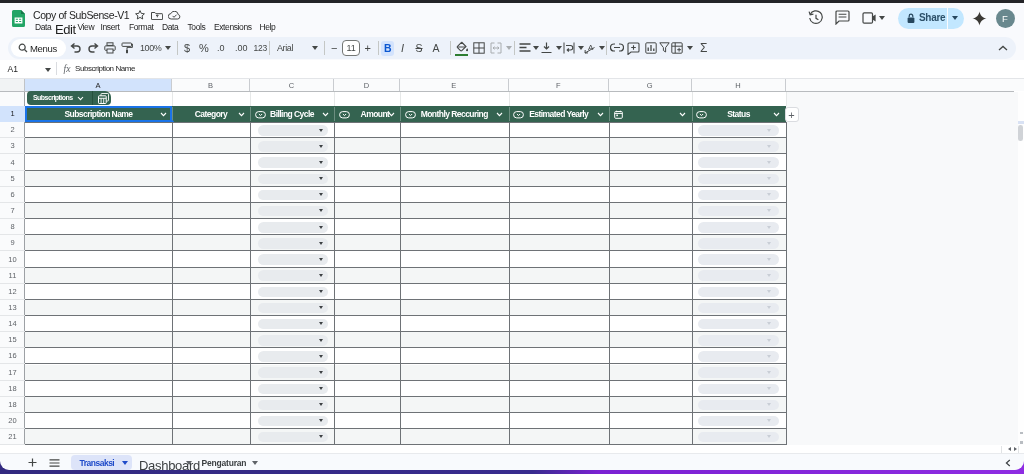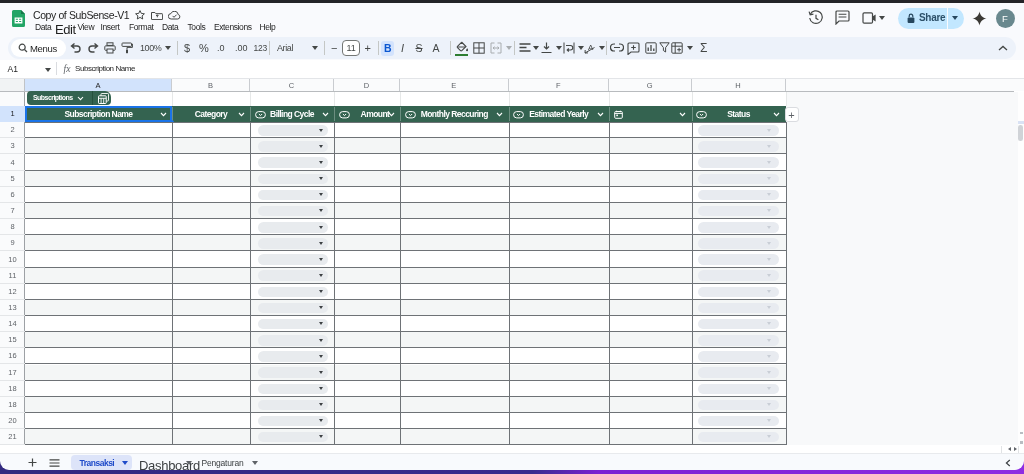--- a/index.html
+++ b/index.html
@@ -458,7 +458,7 @@
 <div class="a" style="left:121.5px;top:460.8px;width:0;height:0;border:3.2px solid transparent;border-top:4px solid #1f4bc9;"></div>
 <div class="a" style="left:139px;top:458px;font-size:13px;letter-spacing:-0.3px;font-weight:500;color:#3c4043;">Dashboard</div>
 <div class="a" style="left:186px;top:460.8px;width:0;height:0;border:3.2px solid transparent;border-top:4px solid #5f6368;"></div>
-<div class="a" style="left:201.5px;top:458px;font-size:8.5px;letter-spacing:-0.2px;font-weight:400;color:#3c4043;">Pengaturan</div>
+<div class="a" style="left:201.5px;top:458px;font-size:8.5px;letter-spacing:-0.2px;font-weight:700;color:#3c4043;">Pengaturan</div>
 <div class="a" style="left:252px;top:460.8px;width:0;height:0;border:3.2px solid transparent;border-top:4px solid #5f6368;"></div>
 <svg class="a" style="left:1005px;top:458.5px;" width="6" height="8" viewBox="0 0 6 8">
       <path d="M4.8 1 L1.4 4 4.8 7" fill="none" stroke="#3c4043" stroke-width="1.2"></path>

